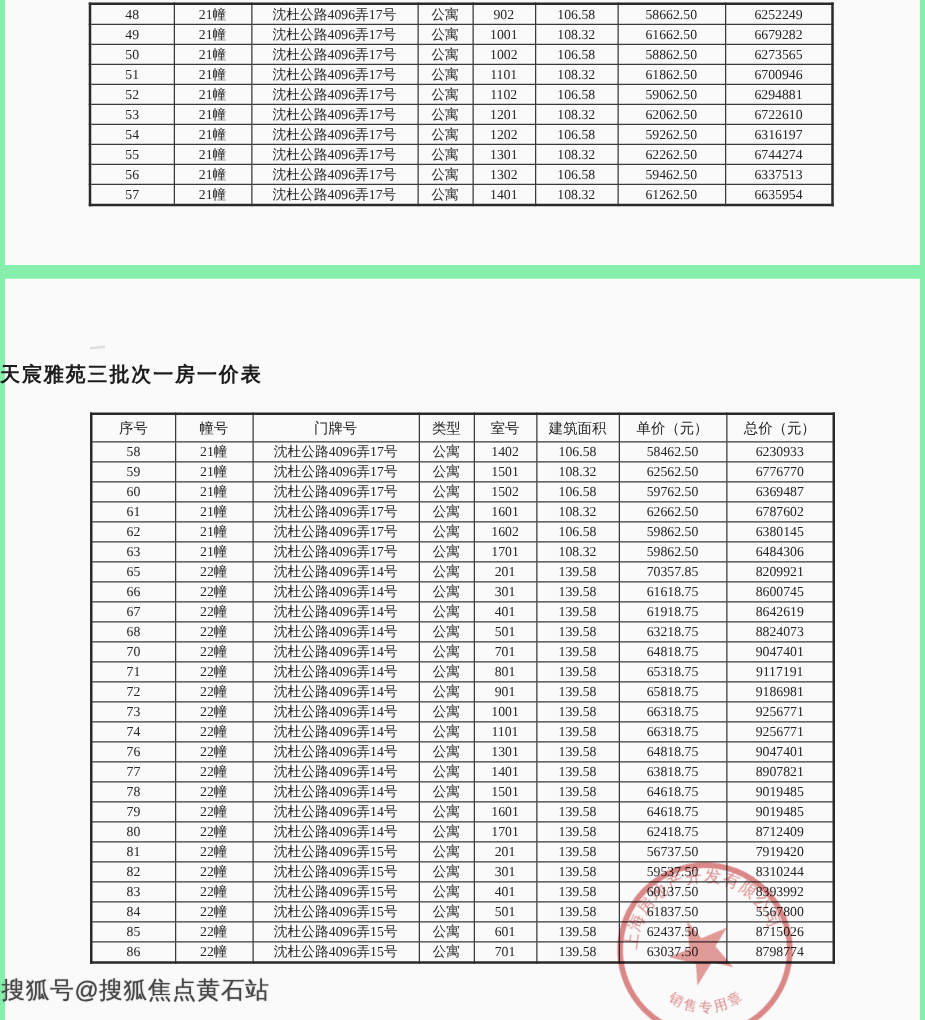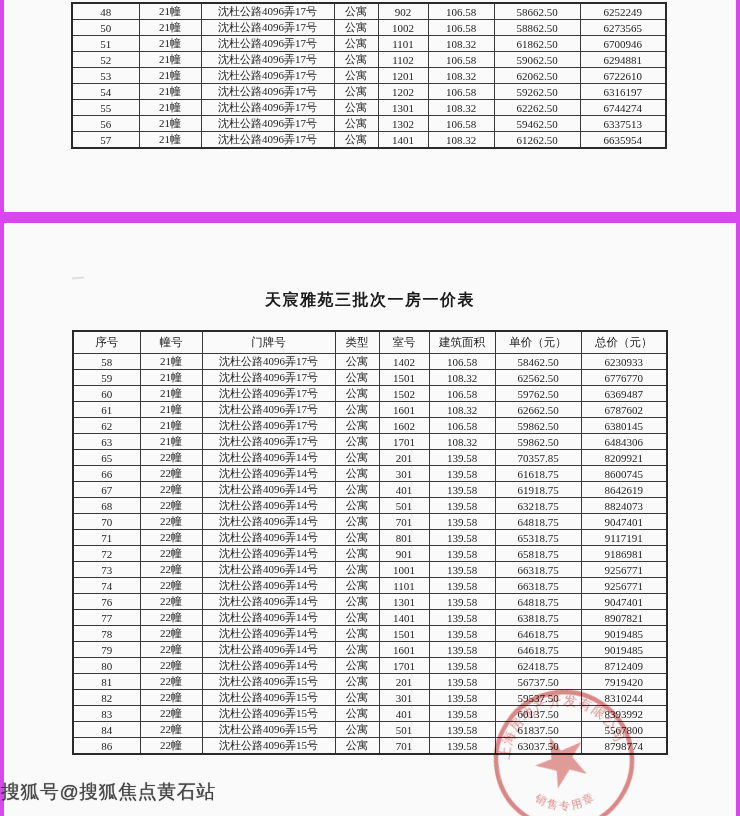--- a/index.html
+++ b/index.html
@@ -5,7 +5,7 @@
   html,body{margin:0;padding:0;}
   #screen{
     position:relative;width:740px;height:816px;overflow:hidden;
-    background:#d946ef;color:#222;
+    background:#86efac;color:#222;
     font-family:"Liberation Serif","DejaVu Serif",serif;
   }
   .page{position:absolute;left:4px;width:732px;background:#fafafa;}

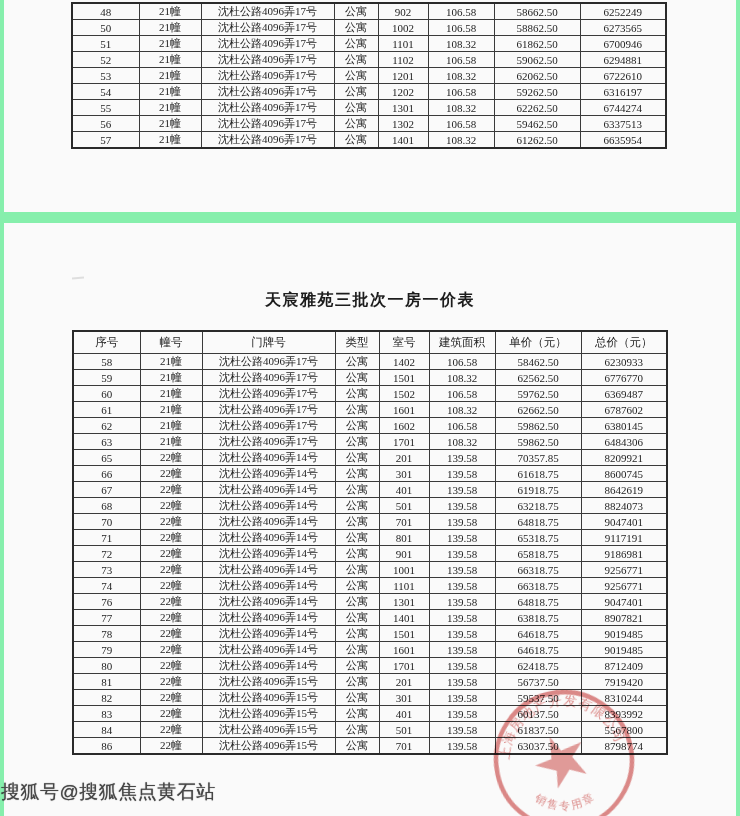--- a/index.html
+++ b/index.html
@@ -77,6 +77,16 @@
           <td>106.58</td>
           <td>58662.50</td>
           <td>6252249</td>
+        </tr>
+        <tr>
+          <td>49</td>
+          <td>21幢</td>
+          <td>沈杜公路4096弄17号</td>
+          <td>公寓</td>
+          <td>1001</td>
+          <td>108.32</td>
+          <td>61662.50</td>
+          <td>6679282</td>
         </tr>
         <tr>
           <td>50</td>

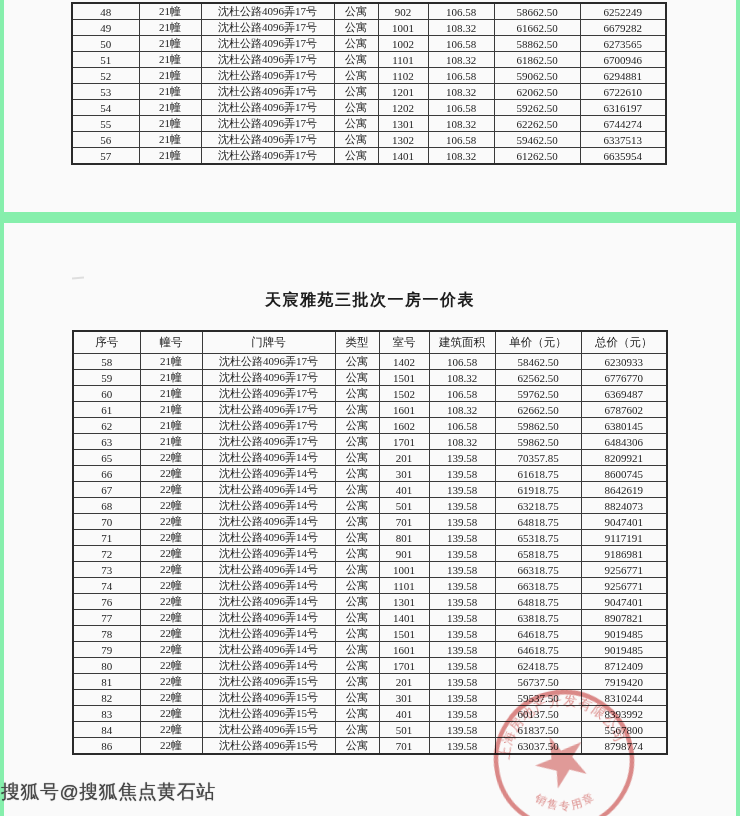--- a/index.html
+++ b/index.html
@@ -13,7 +13,7 @@
   #page2{top:223px;height:593px;}
 
   .doc-title{
-    position:absolute;top:290px;left:0;width:740px;text-align:center;
+    position:absolute;top:290px;left:0;width:740px;
     font-size:16px;font-weight:bold;letter-spacing:1.5px;color:#1c1c1c;z-index:3;
   }
 

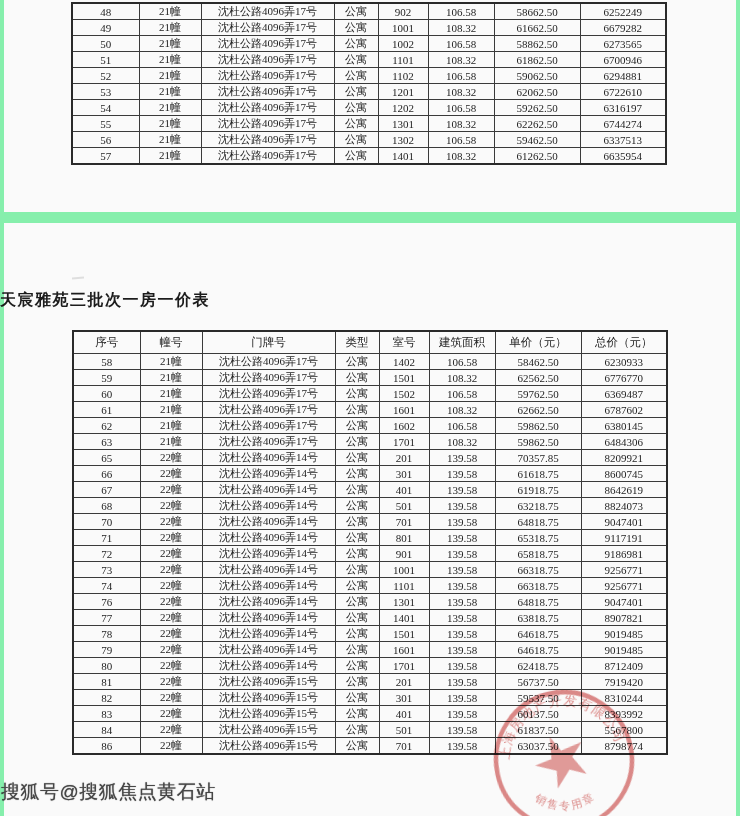--- a/index.html
+++ b/index.html
@@ -438,6 +438,16 @@
           <td>5567800</td>
         </tr>
         <tr>
+          <td>85</td>
+          <td>22幢</td>
+          <td>沈杜公路4096弄15号</td>
+          <td>公寓</td>
+          <td>601</td>
+          <td>139.58</td>
+          <td>62437.50</td>
+          <td>8715026</td>
+        </tr>
+        <tr>
           <td>86</td>
           <td>22幢</td>
           <td>沈杜公路4096弄15号</td>

